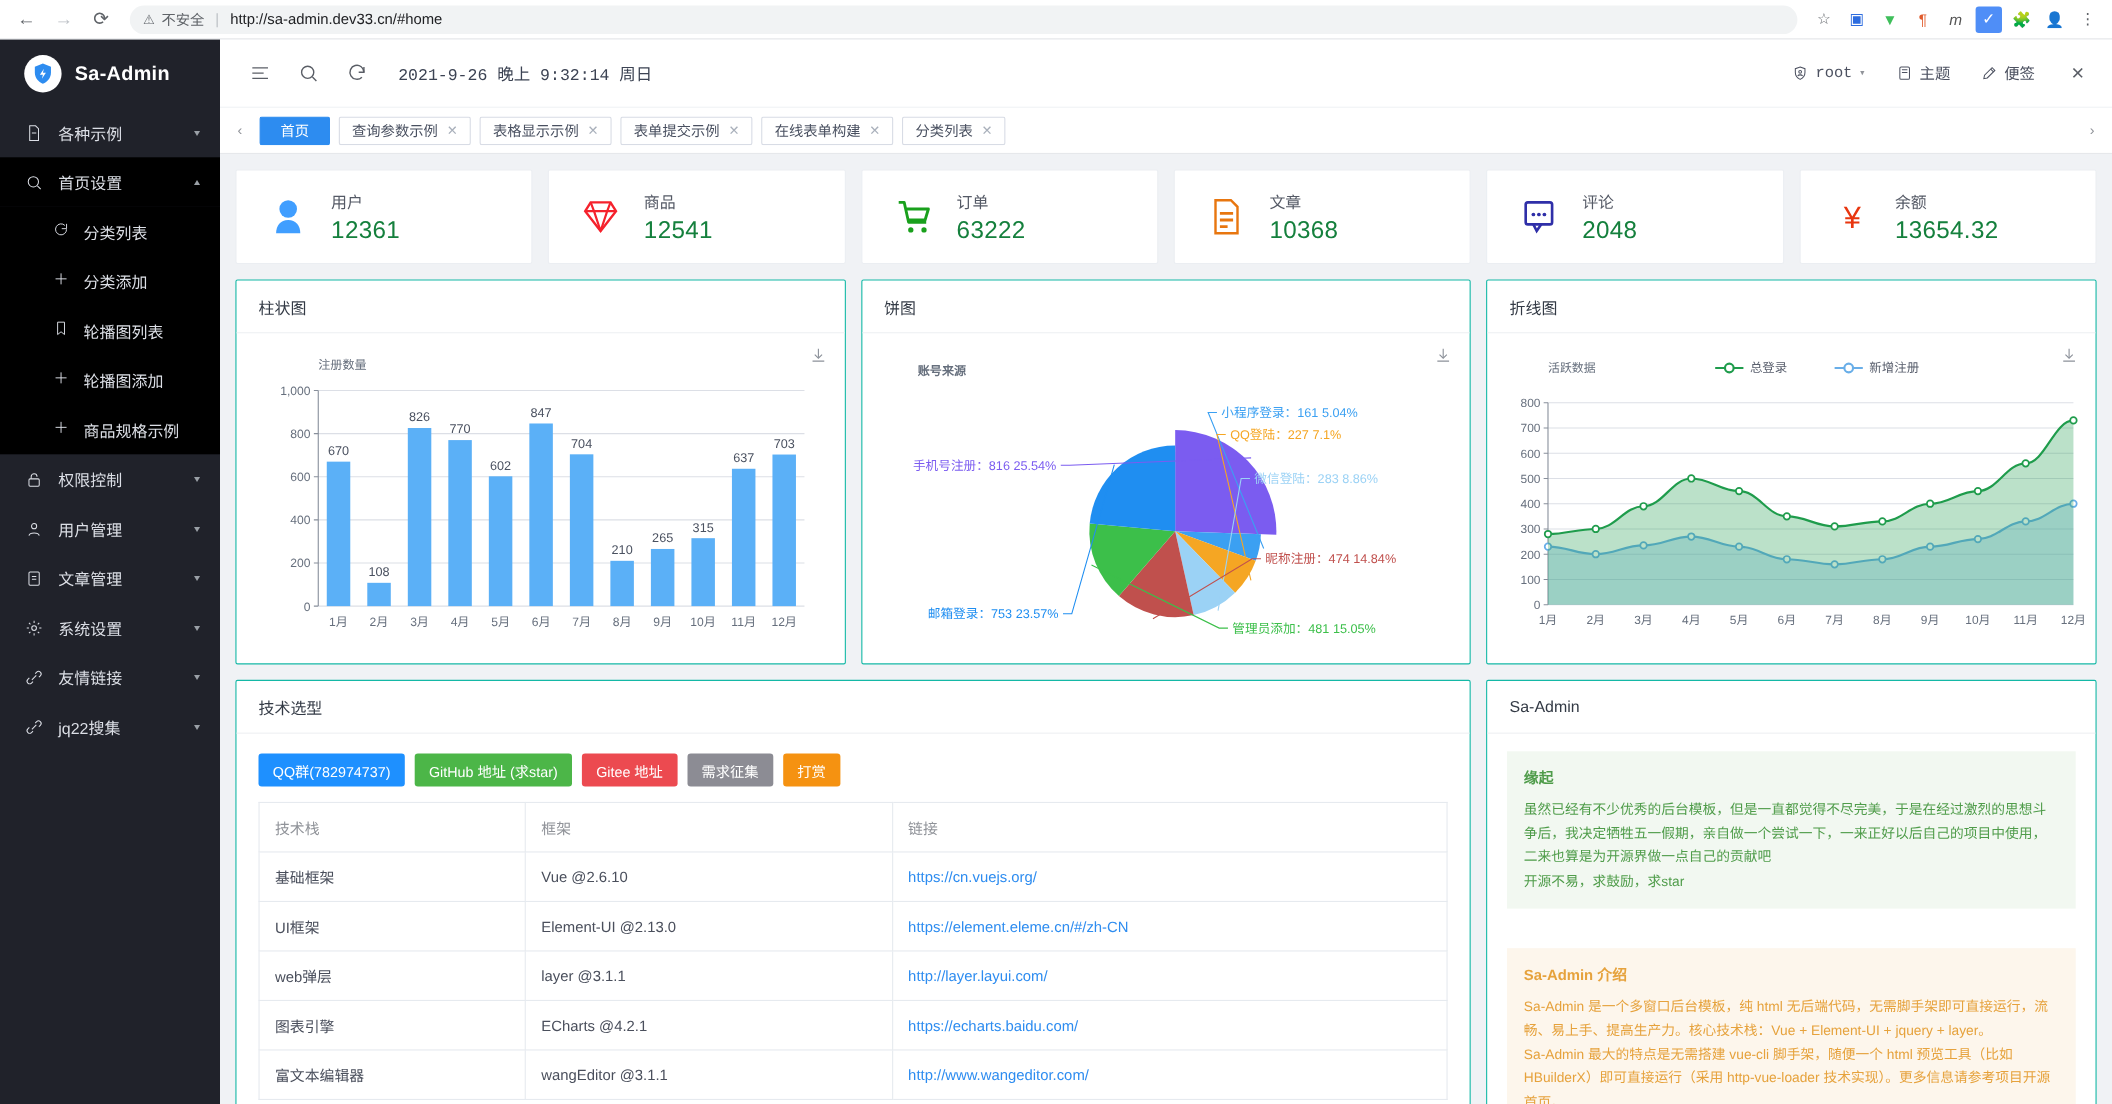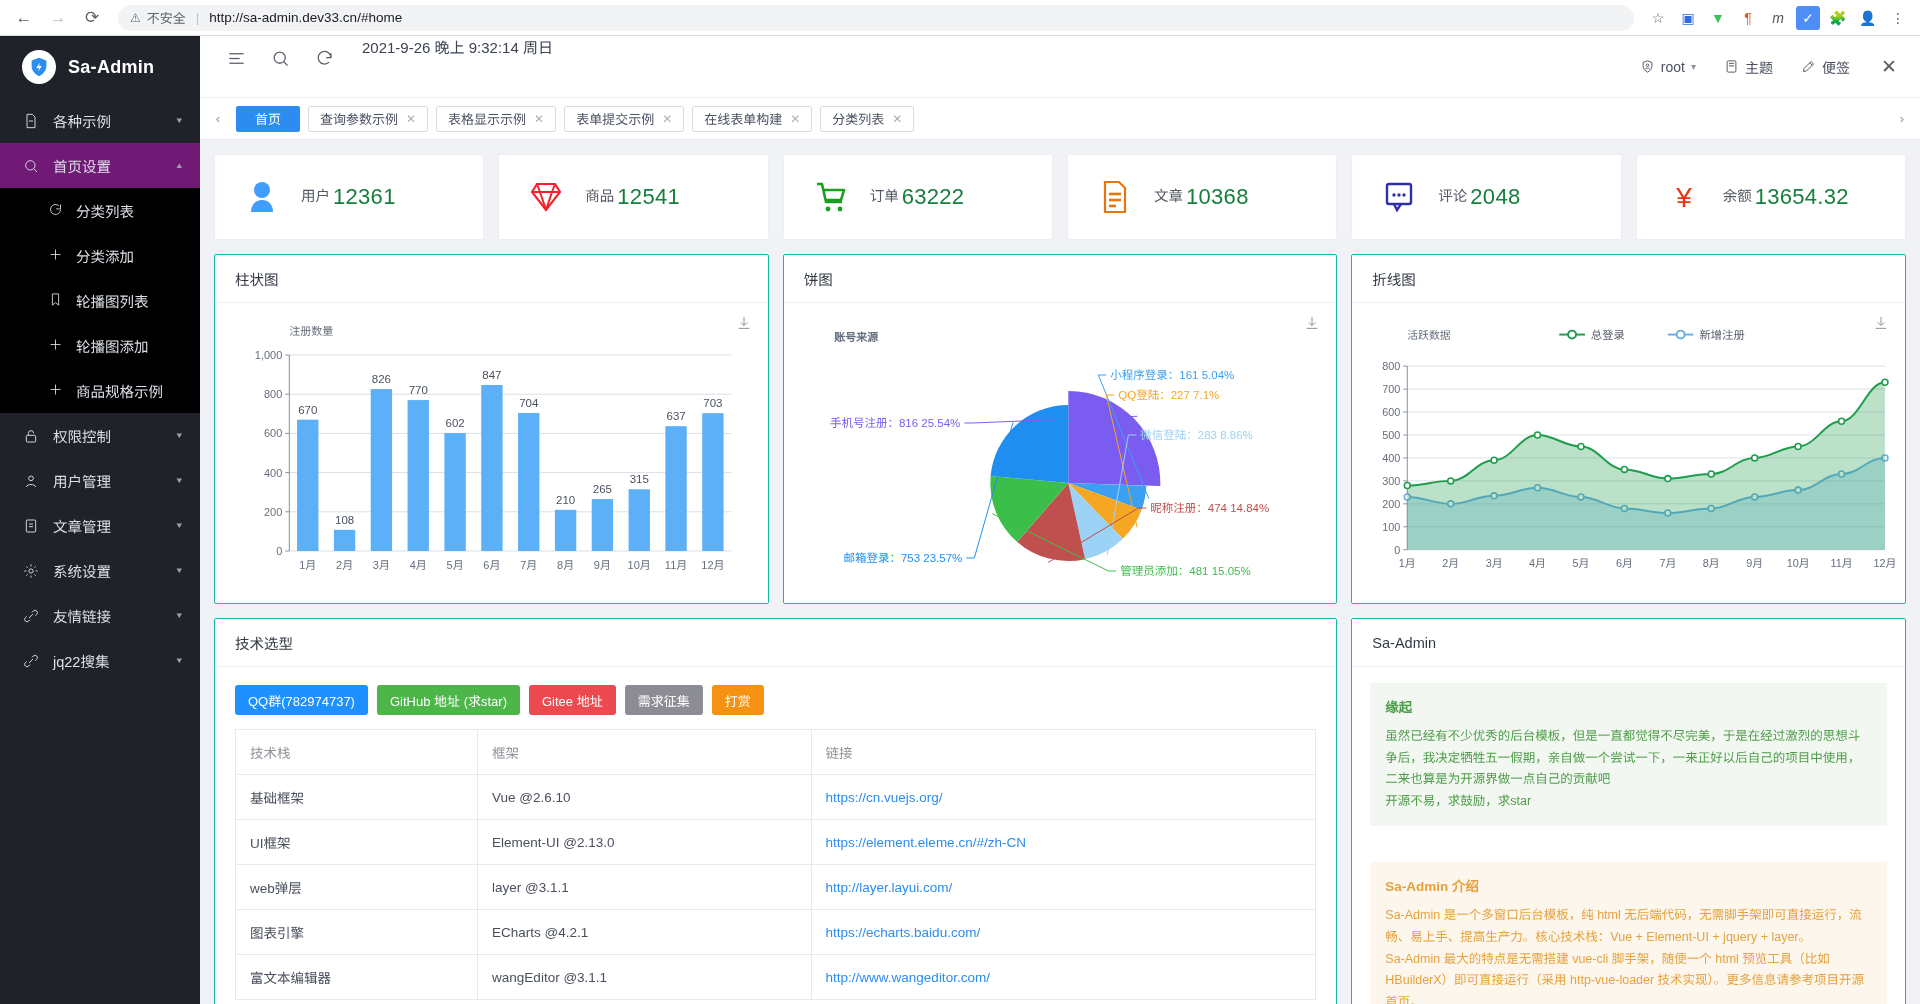--- a/index.html
+++ b/index.html
@@ -67,8 +67,8 @@
   #main { flex: 1; display: flex; flex-direction: column; min-width: 0; background: #f0f2f5; }
   
   #topbar {
-    height: 62px; background: #fff; display: flex; 
-    padding: 0 0 0 14px; border-bottom: 1px solid #eef0f3; flex: 0 0 62px;
+    height: 62px; background: #fff; display: flex; align-items: center;
+    padding: 0 0 0 14px; border-bottom: 1px solid #eef0f3; flex: 0 0 62px; font-family: Liberation Mono, monospace;
   }
   .tb-ico {
     width: 44px; height: 44px; display: flex; align-items: center; justify-content: center;

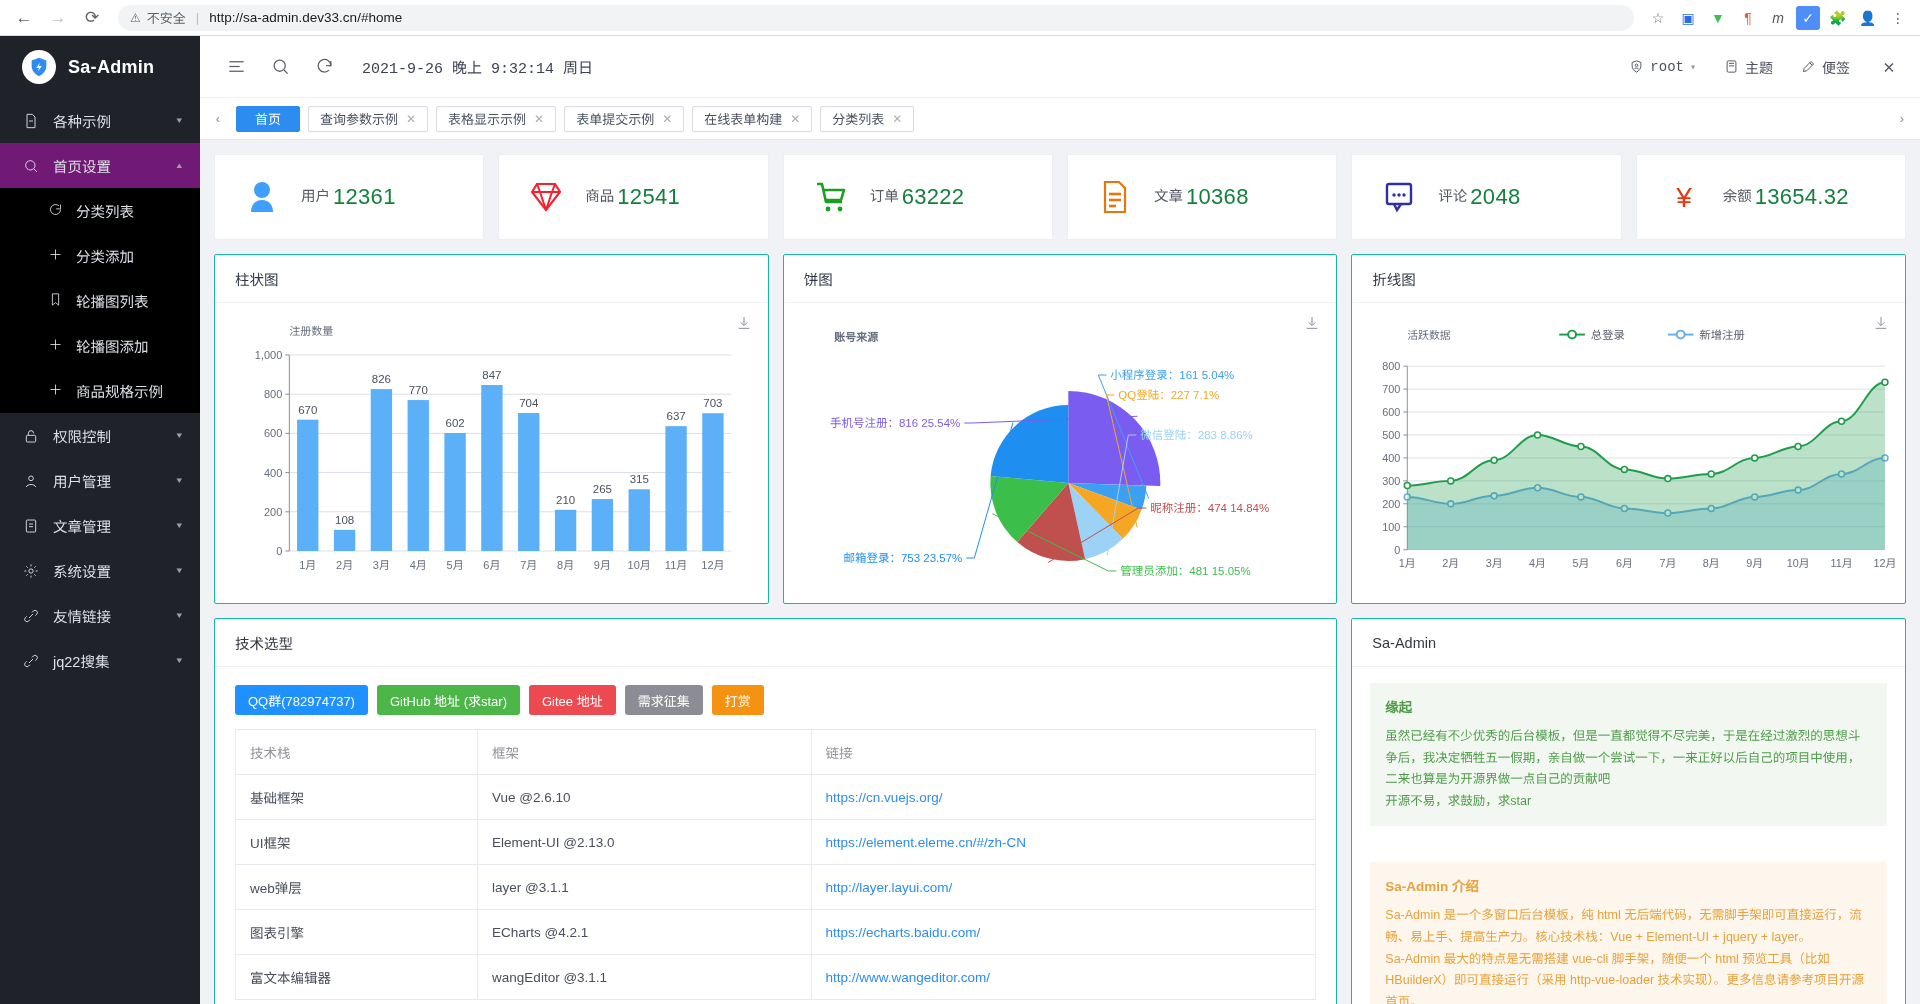--- a/index.html
+++ b/index.html
@@ -49,7 +49,7 @@
     height: 45px; display: flex; align-items: center; gap: 14px;
     padding: 0 18px 0 22px; font-size: 14.5px; color: #dcdfe6; cursor: pointer;
   }
-  .menu-item.active-parent { background: #701a75; }
+  .menu-item.active-parent { background: #000000; }
   .menu-item .mi-ico {
     width: 17px; height: 17px; flex: 0 0 17px; display: flex;
     align-items: center; justify-content: center;

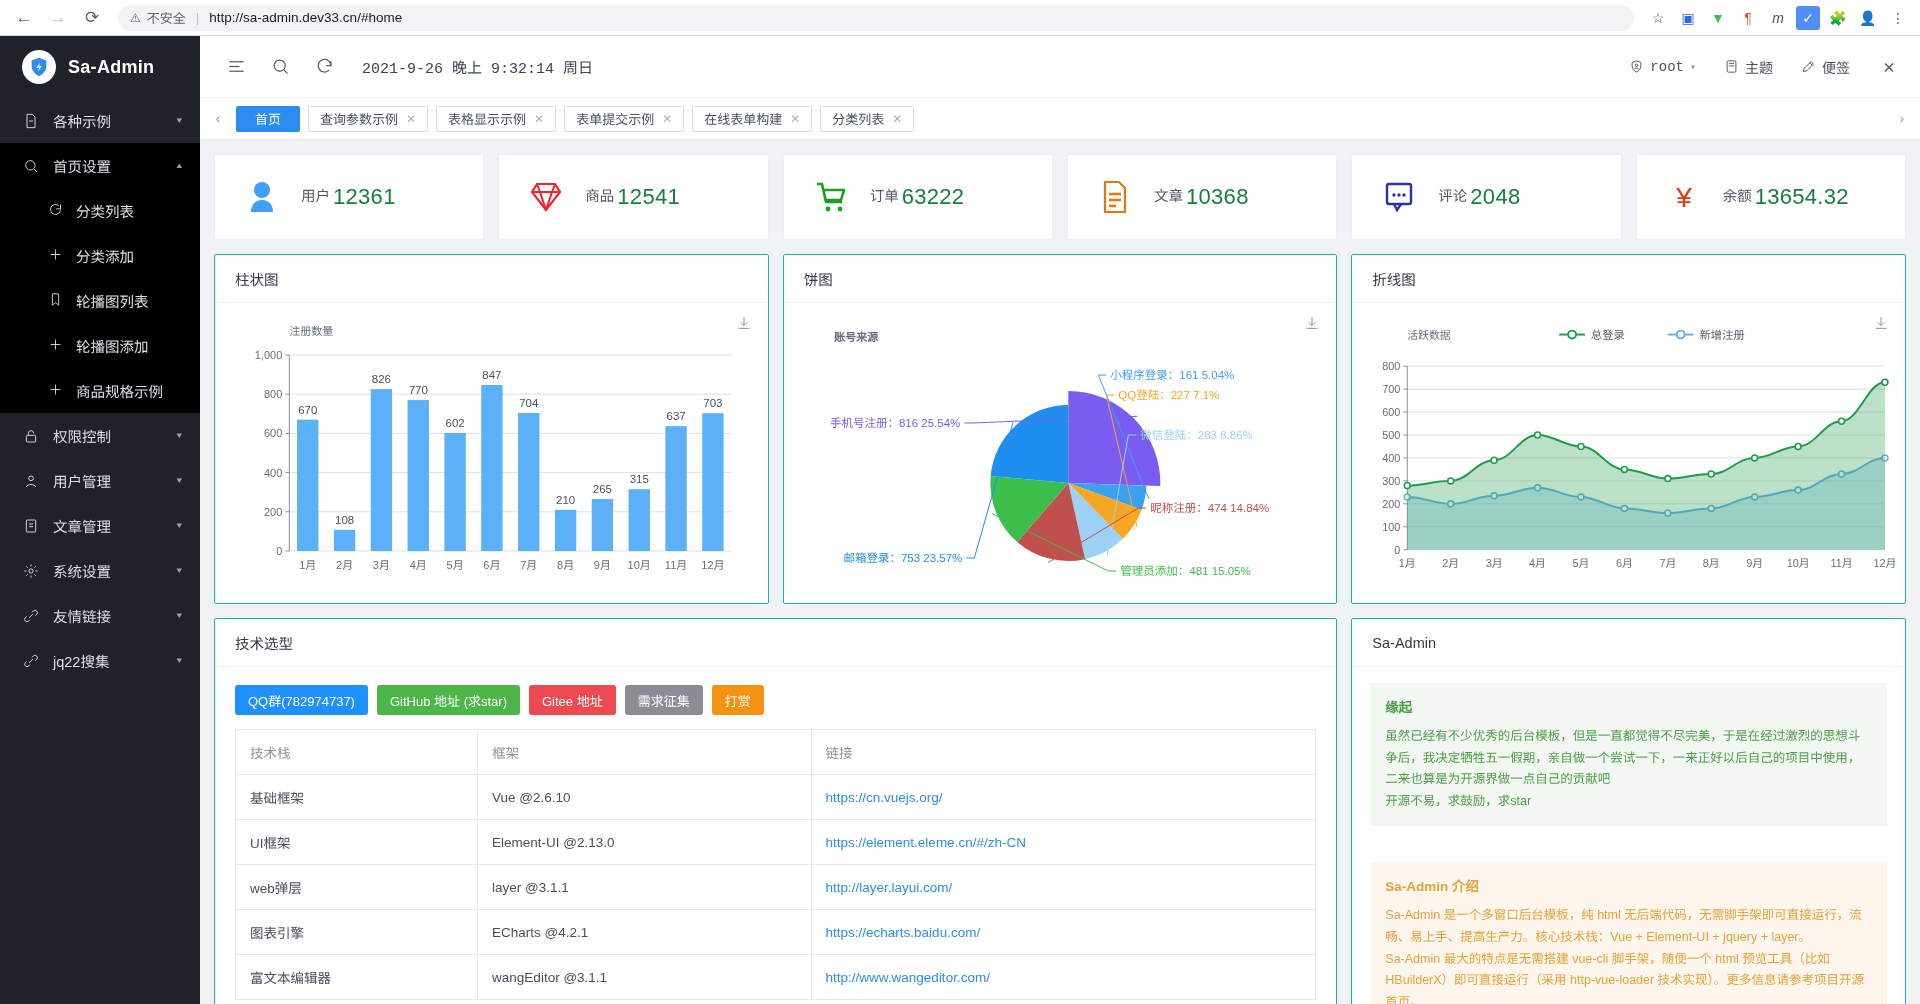--- a/index.html
+++ b/index.html
@@ -114,7 +114,7 @@
   }
   .stat-ico { width: 42px; height: 42px; flex: 0 0 42px; display: flex; align-items: center; justify-content: center; }
   .stat-ico svg { width: 38px; height: 38px; }
-  .stat-txt { display: flex; flex-direction: row; gap: 3px; }
+  .stat-txt { display: flex; flex-direction: column; gap: 3px; }
   .stat-label { font-size: 14.5px; color: #555a66; }
   .stat-value { font-size: 22px; color: #15803d; letter-spacing: .3px; }
   

